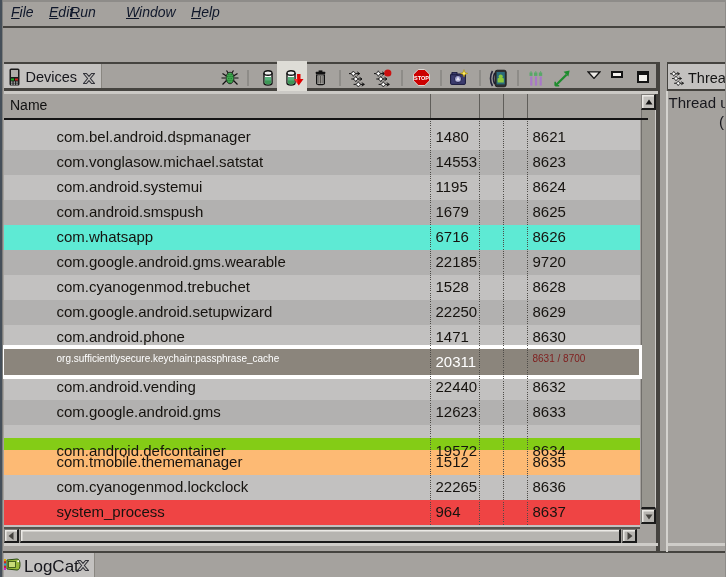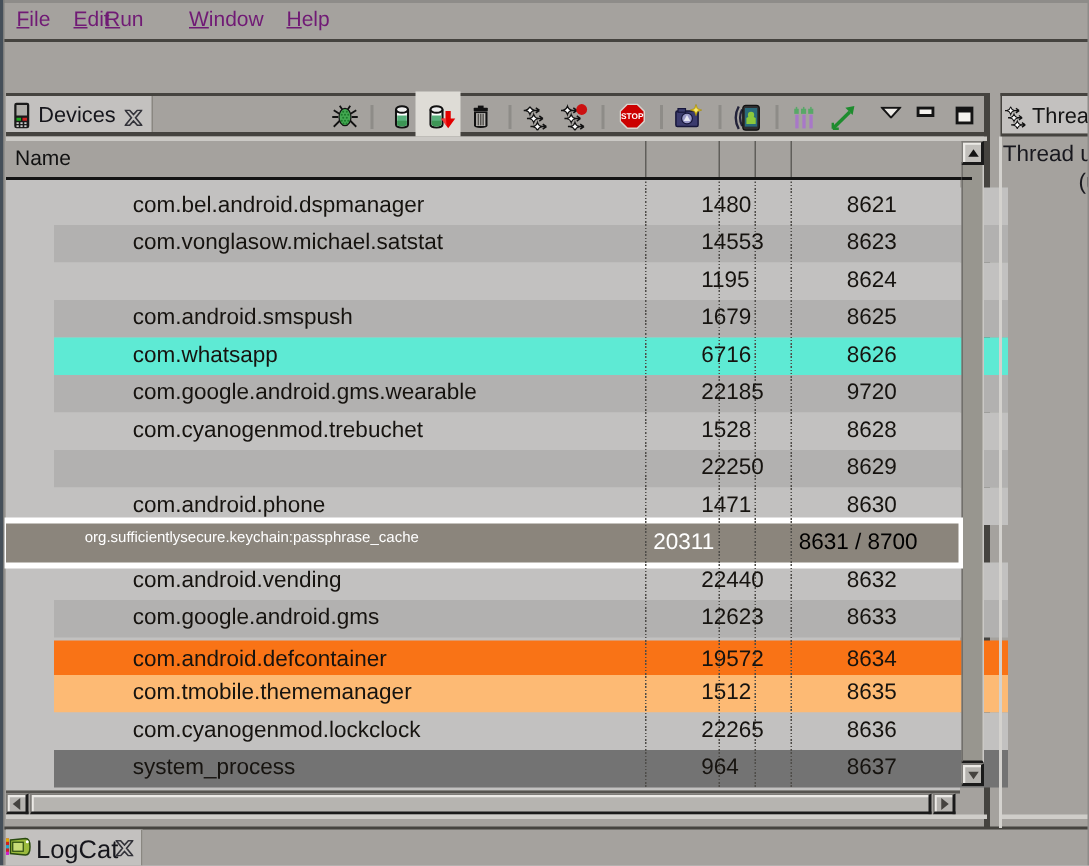--- a/index.html
+++ b/index.html
@@ -11,7 +11,7 @@
 .v2 { left:528.5px; }
 .dot { position:absolute; top:120.5px; height:404px; width:1px; background:repeating-linear-gradient(to bottom,#4e4c48 0px,#4e4c48 1px,rgba(0,0,0,0) 1px,rgba(0,0,0,0) 2.2px); z-index:3; }
 .hsep { position:absolute; width:1.5px; background:#8e8c88; }
-.mi { position:absolute; top:3.5px; font-size:14px; color:#701a75; }
+.mi { position:absolute; top:3.5px; font-size:14px; color:#0f172a;font-style:italic; }
 .btn3d { position:absolute; border-right:2px solid #1a1a1a; border-bottom:2px solid #1a1a1a; border-top:1px solid #7e7c78; border-left:1px solid #7e7c78; box-shadow: inset 1.5px 1.5px 0 #eceae6; }
 </style></head><body>
 

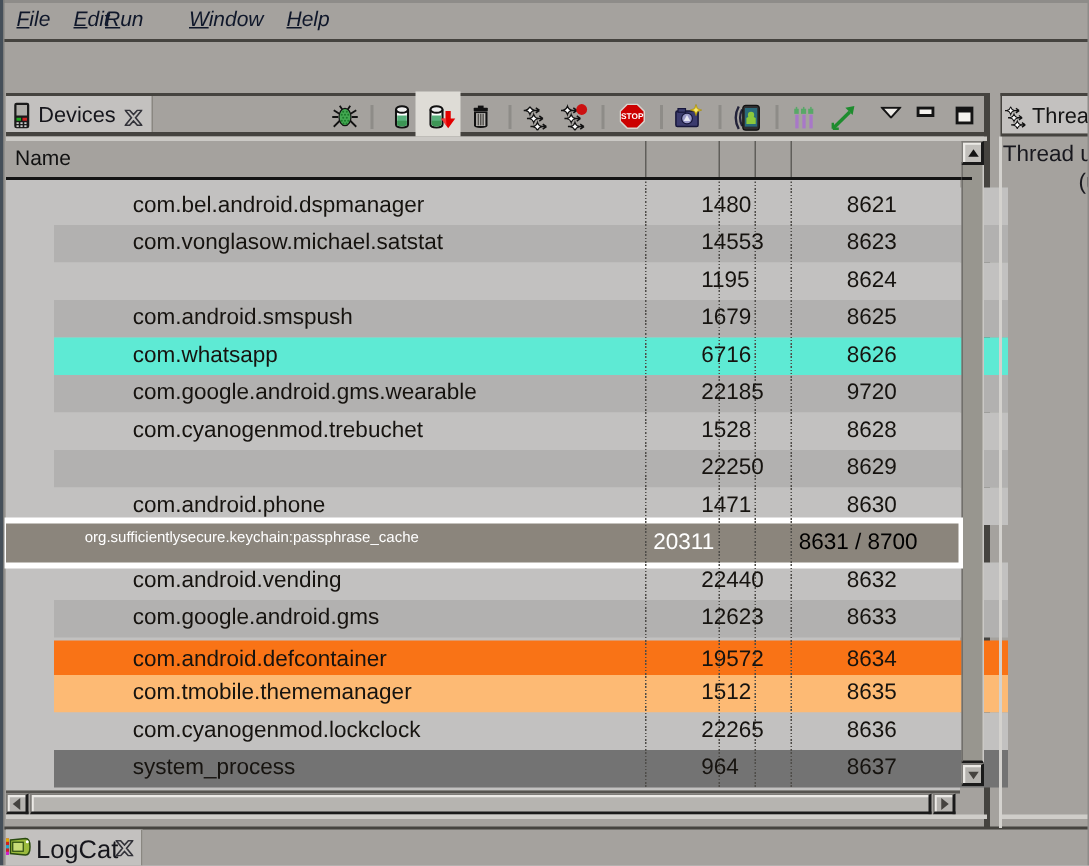--- a/index.html
+++ b/index.html
@@ -4,7 +4,7 @@
 html,body { width:726px; height:577px; }
 body { position:relative; background:#a5a29e; font-family:"Liberation Sans",sans-serif; overflow:hidden; }
 .abs { position:absolute; }
-.row { position:absolute; left:4px; width:635.5px; height:25px;margin-left:32px; }
+.row { position:absolute; left:4px; width:635.5px; height:25px; }
 .row span { position:absolute; font-size:15px; color:#16130f; top:3.5px; white-space:nowrap; z-index:5; }
 .nm { left:52.5px; }
 .v1 { left:431.5px; }

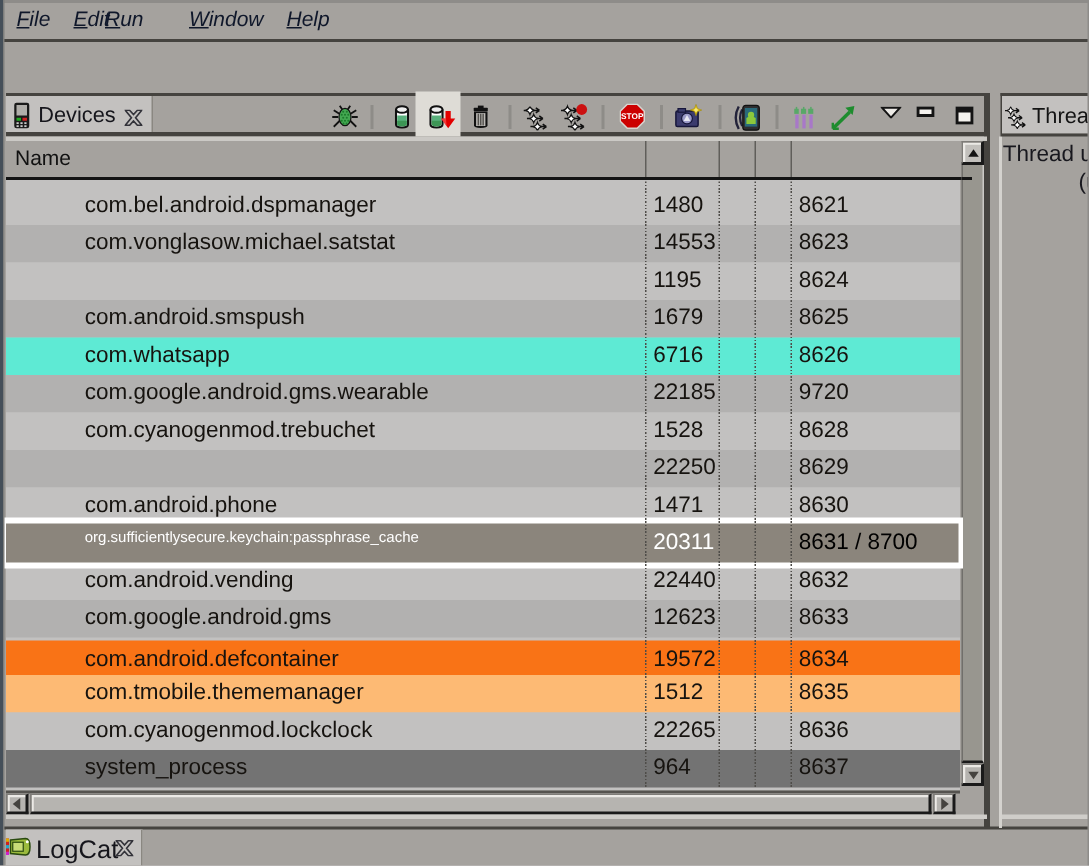--- a/index.html
+++ b/index.html
@@ -203,6 +203,7 @@
     <span class="v2">8623</span>
   </div>
 <div class="row" style="top:174.5px;background:#c2c1c0">
+    <span class="nm">com.android.systemui</span>
     <span class="v1">1195</span>
     <span class="v2">8624</span>
   </div>

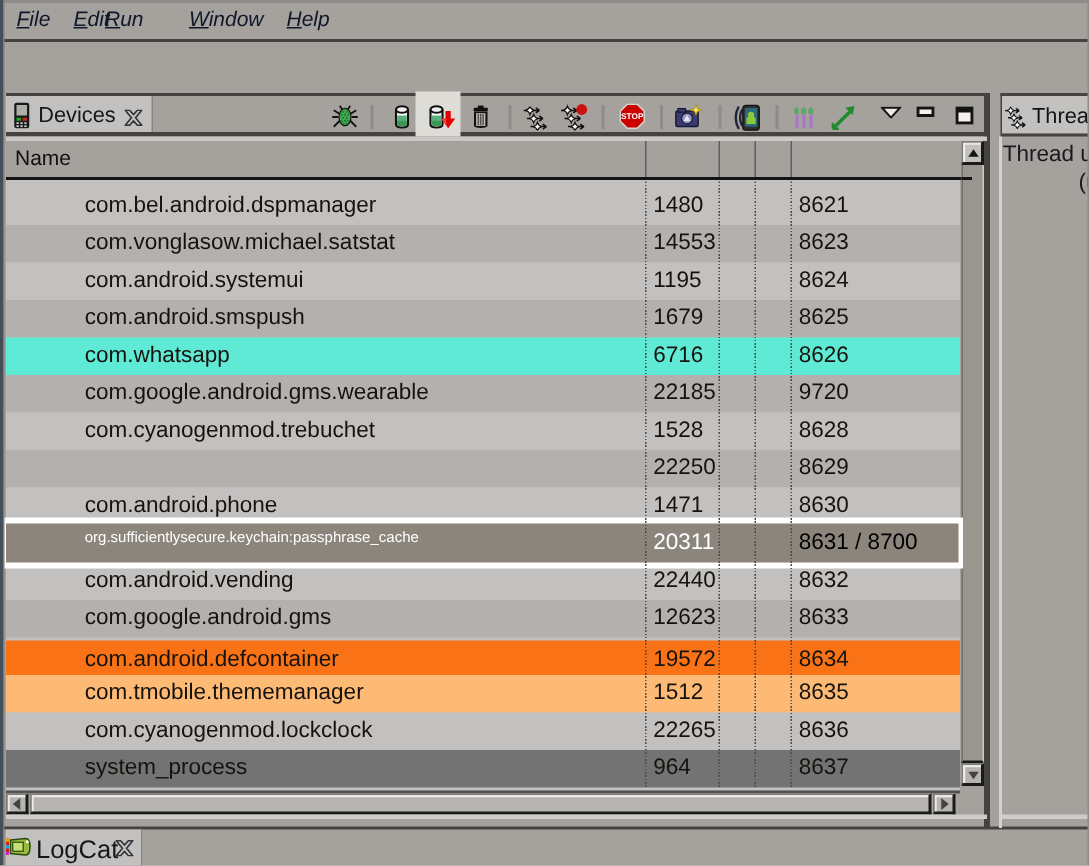--- a/index.html
+++ b/index.html
@@ -228,6 +228,7 @@
     <span class="v2">8628</span>
   </div>
 <div class="row" style="top:299.5px;background:#b2b1b0">
+    <span class="nm">com.google.android.setupwizard</span>
     <span class="v1">22250</span>
     <span class="v2">8629</span>
   </div>

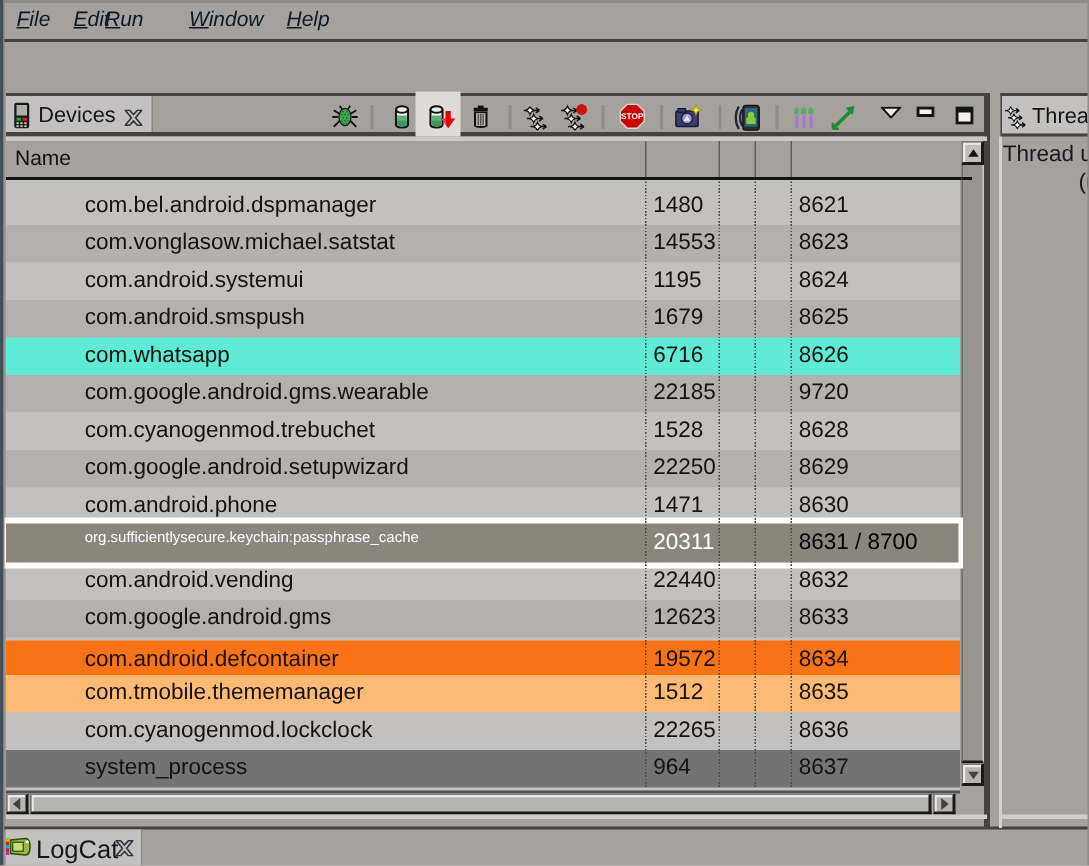--- a/index.html
+++ b/index.html
@@ -272,7 +272,7 @@
 <div class="abs" style="left:4.2px;top:349px;width:635px;height:26px;background:#8b857c;z-index:2"></div>
 <span class="abs" style="left:56.5px;top:352.5px;font-size:10px;color:#fff;z-index:5">org.sufficientlysecure.keychain:passphrase_cache</span>
 <span class="abs" style="left:435.5px;top:352.5px;font-size:15px;color:#fff;z-index:5">20311</span>
-<span class="abs" style="left:532.5px;top:352.5px;font-size:15px;color:#000000;z-index:5">8631 / 8700</span>
+<span class="abs" style="left:532.5px;top:352.5px;font-size:10px;color:#7f1d1d;z-index:5">8631 / 8700</span>
 
 <div class="dot" style="left:429.5px"></div>
 <div class="dot" style="left:479px"></div>

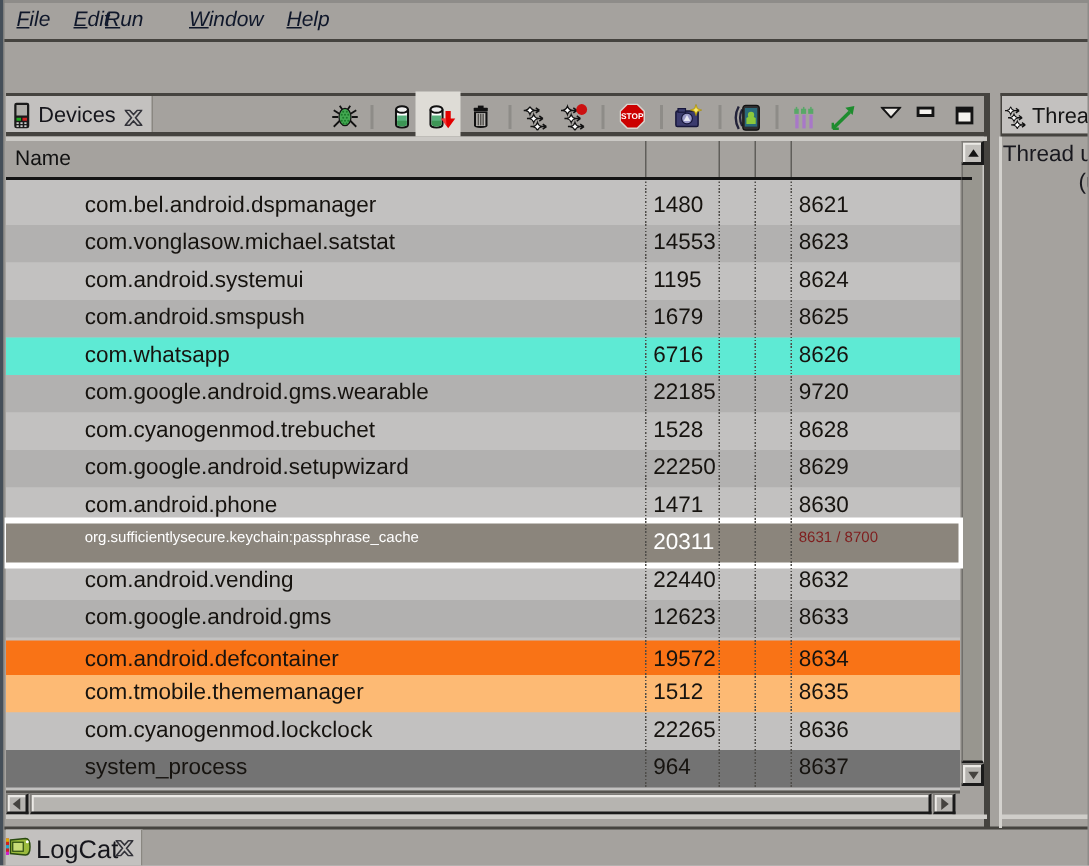--- a/index.html
+++ b/index.html
@@ -247,7 +247,7 @@
     <span class="v1">12623</span>
     <span class="v2">8633</span>
   </div>
-<div class="row" style="top:427px;background:#f97316">
+<div class="row" style="top:438px;background:#84cc16">
     <span class="nm">com.android.defcontainer</span>
     <span class="v1">19572</span>
     <span class="v2">8634</span>

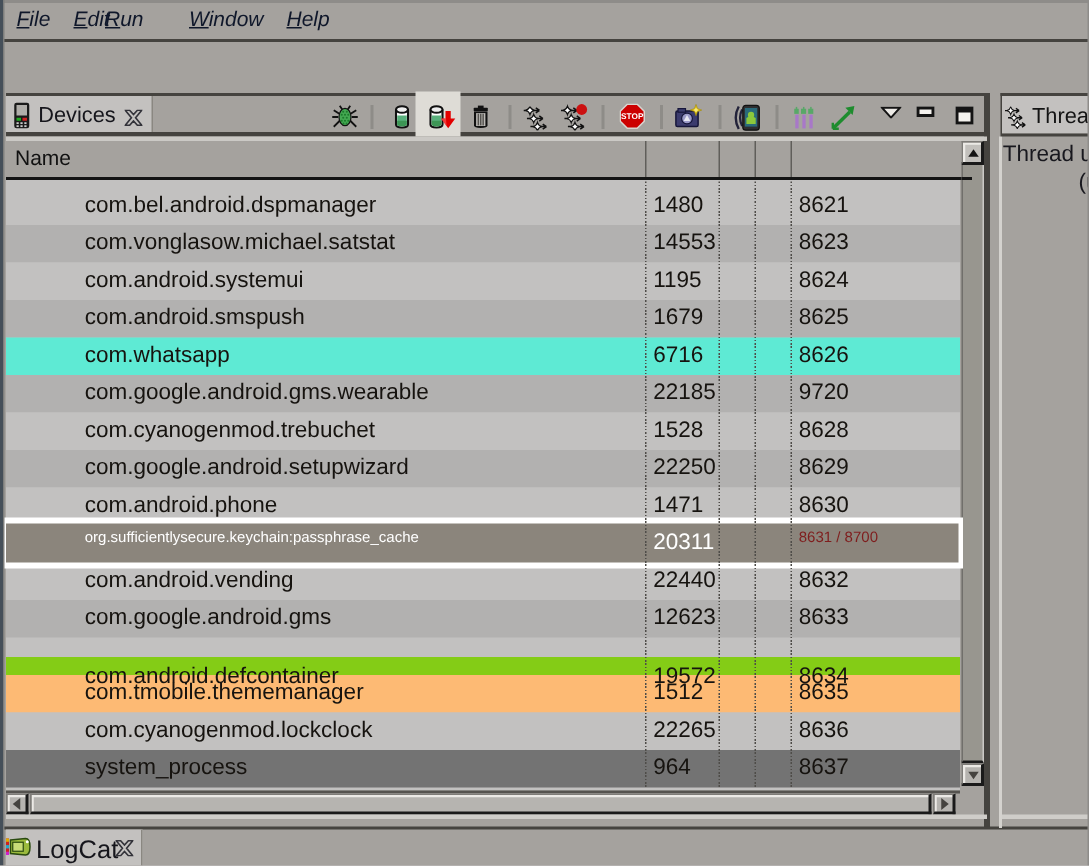--- a/index.html
+++ b/index.html
@@ -262,7 +262,7 @@
     <span class="v1">22265</span>
     <span class="v2">8636</span>
   </div>
-<div class="row" style="top:499.5px;background:#737373">
+<div class="row" style="top:499.5px;background:#ef4444">
     <span class="nm">system_process</span>
     <span class="v1">964</span>
     <span class="v2">8637</span>

